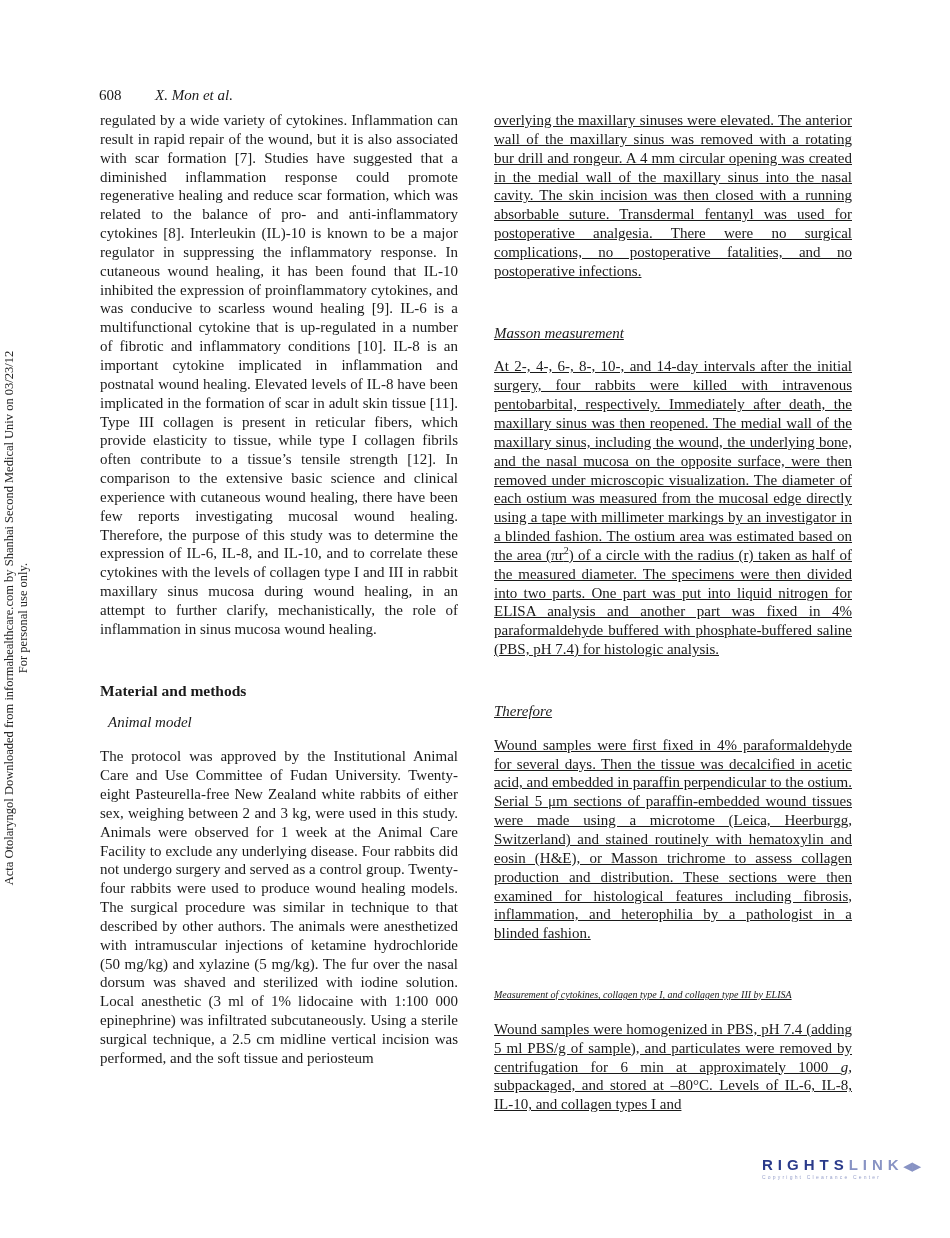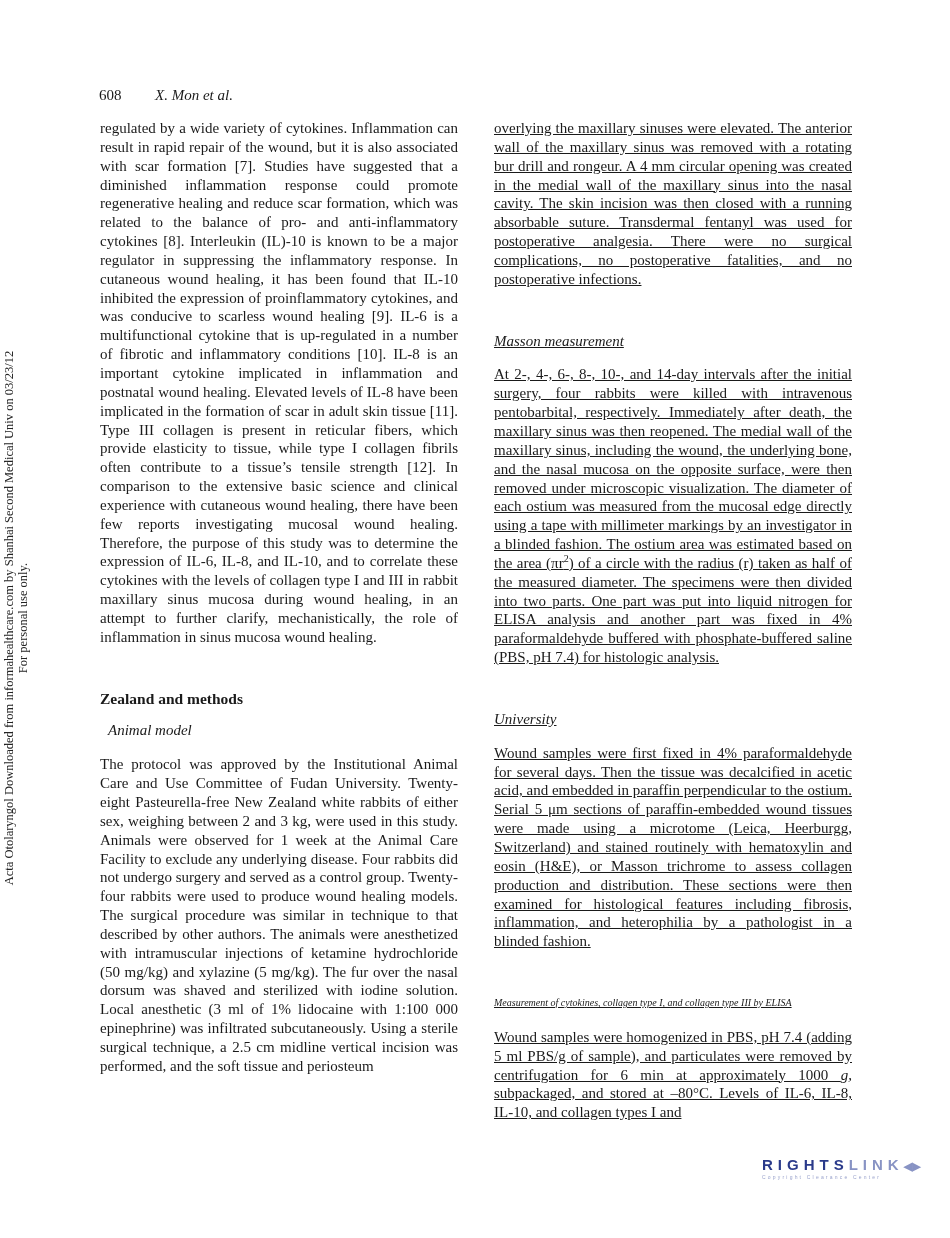--- a/index.html
+++ b/index.html
@@ -8,7 +8,7 @@
     .running-head { position: absolute; left: 99px; top: 87px; font-size: 15px; }
     .running-head .pg { display: inline-block; width: 56px; }
     .running-head .auth { font-style: italic; }
-    .col { position: absolute; top: 119px; width: 358px; font-size: 15px; line-height: 18.85px; }
+    .col { position: absolute; top: 111px; width: 358px; font-size: 15px; line-height: 18.85px; }
     .col.left { left: 100px; }
     .col.right { left: 494px; text-decoration: underline; }
     .col p { margin: 0; text-align: justify; hyphens: none; }

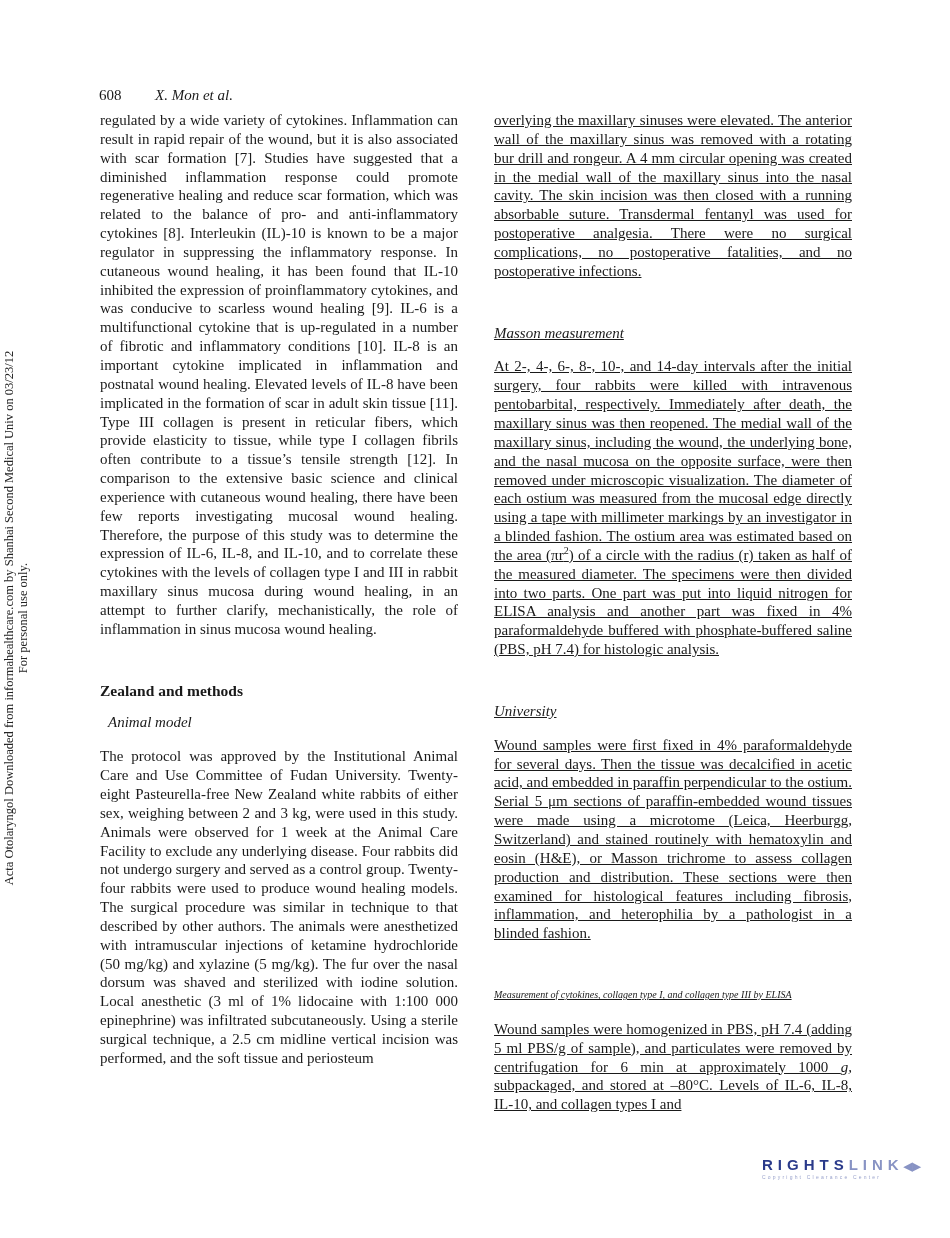--- a/index.html
+++ b/index.html
@@ -40,7 +40,7 @@
 <div class="col left">
   <p>regulated by a wide variety of cytokines. Inflammation can result in rapid repair of the wound, but it is also associated with scar formation [7]. Studies have suggested that a diminished inflammation response could promote regenerative healing and reduce scar formation, which was related to the balance of pro- and anti-inflammatory cytokines [8]. Interleukin (IL)-10 is known to be a major regulator in suppressing the inflammatory response. In cutaneous wound healing, it has been found that IL-10 inhibited the expression of proinflammatory cytokines, and was conducive to scarless wound healing [9]. IL-6 is a multifunctional cytokine that is up-regulated in a number of fibrotic and inflammatory conditions [10]. IL-8 is an important cytokine implicated in inflammation and postnatal wound healing. Elevated levels of IL-8 have been implicated in the formation of scar in adult skin tissue [11]. Type III collagen is present in reticular fibers, which provide elasticity to tissue, while type I collagen fibrils often contribute to a tissue’s tensile strength [12]. In comparison to the extensive basic science and clinical experience with cutaneous wound healing, there have been few reports investigating mucosal wound healing. Therefore, the purpose of this study was to determine the expression of IL-6, IL-8, and IL-10, and to correlate these cytokines with the levels of collagen type I and III in rabbit maxillary sinus mucosa during wound healing, in an attempt to further clarify, mechanistically, the role of inflammation in sinus mucosa wound healing.</p>
   <div style="height:43px"></div>
-  <h2 class="sec">Zealand and methods</h2>
+  <h2 class="sec">Material and methods</h2>
   <div style="height:13px"></div>
   <h3 class="sub" style="font-weight:normal;font-size:15px;margin-left:8px;">Animal model</h3>
   <div style="height:15px"></div>

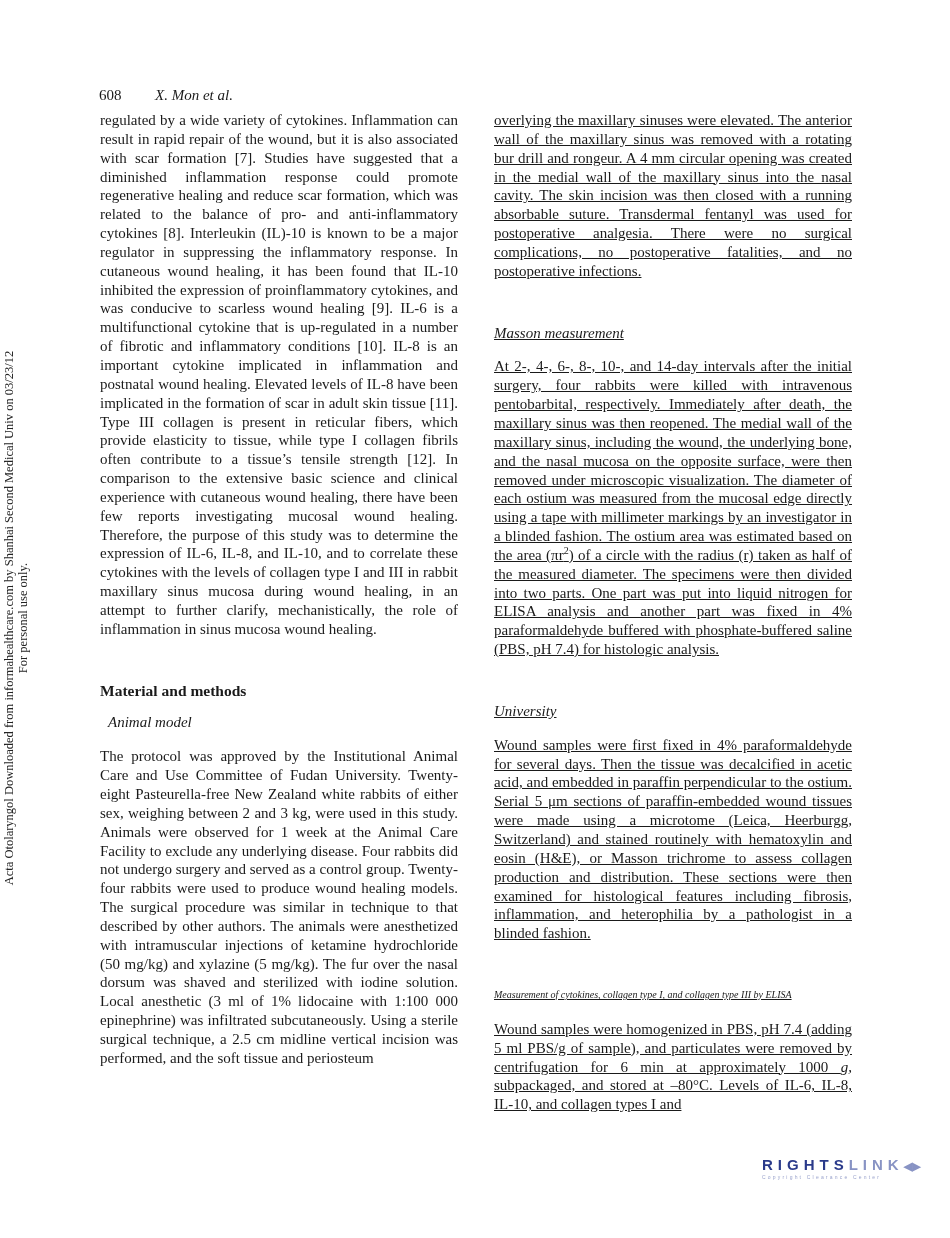--- a/index.html
+++ b/index.html
@@ -54,7 +54,7 @@
   <div style="height:15px"></div>
   <p><span>At 2-, 4-, 6-, 8-, 10-, and 14-day intervals after the initial surgery, four rabbits were killed with intravenous pentobarbital, respectively. Immediately after death, the maxillary sinus was then reopened. The medial wall of the maxillary sinus, including the wound, the underlying bone, and the nasal mucosa on the opposite surface, were then removed under microscopic visualization. The diameter of each ostium was measured from the mucosal edge directly using a tape with millimeter markings by an investigator in a blinded fashion. The ostium area was estimated based on the area (πr</span><sup style="font-size:10px;line-height:0;">2</sup><span>) of a circle with the radius (r) taken as half of the measured diameter. The specimens were then divided into two parts. One part was put into liquid nitrogen for ELISA analysis and another part was fixed in 4% paraformaldehyde buffered with phosphate-buffered saline (PBS, pH 7.4) for histologic analysis.</span></p>
   <div style="height:43px"></div>
-  <h3 class="sub" style="font-weight:normal;font-size:15px;">University</h3>
+  <h3 class="sub" style="font-weight:normal;font-size:15px;">Therefore</h3>
   <div style="height:15px"></div>
   <p>Wound samples were first fixed in 4% paraformaldehyde for several days. Then the tissue was decalcified in acetic acid, and embedded in paraffin perpendicular to the ostium. Serial 5 μm sections of paraffin-embedded wound tissues were made using a microtome (Leica, Heerburgg, Switzerland) and stained routinely with hematoxylin and eosin (H&amp;E), or Masson trichrome to assess collagen production and distribution. These sections were then examined for histological features including fibrosis, inflammation, and heterophilia by a pathologist in a blinded fashion.</p>
   <div style="height:43px"></div>

